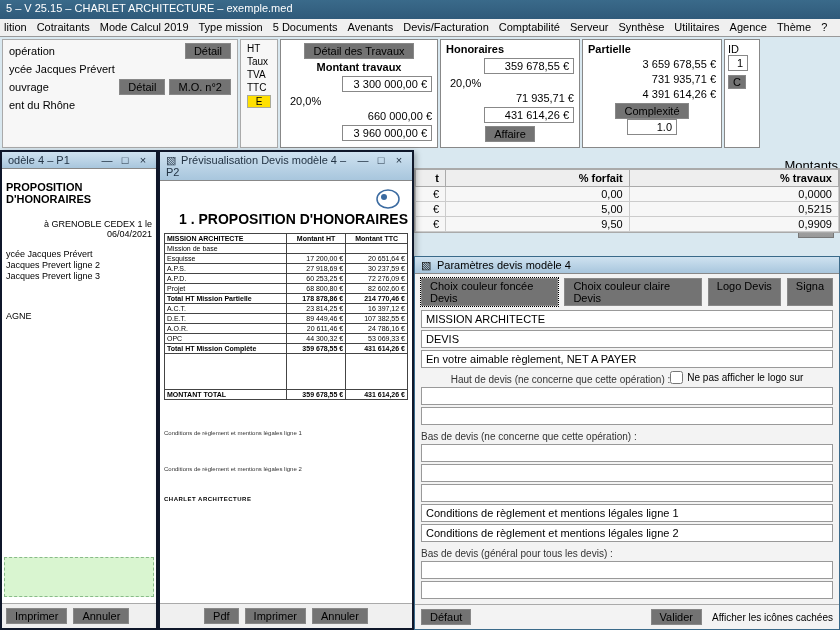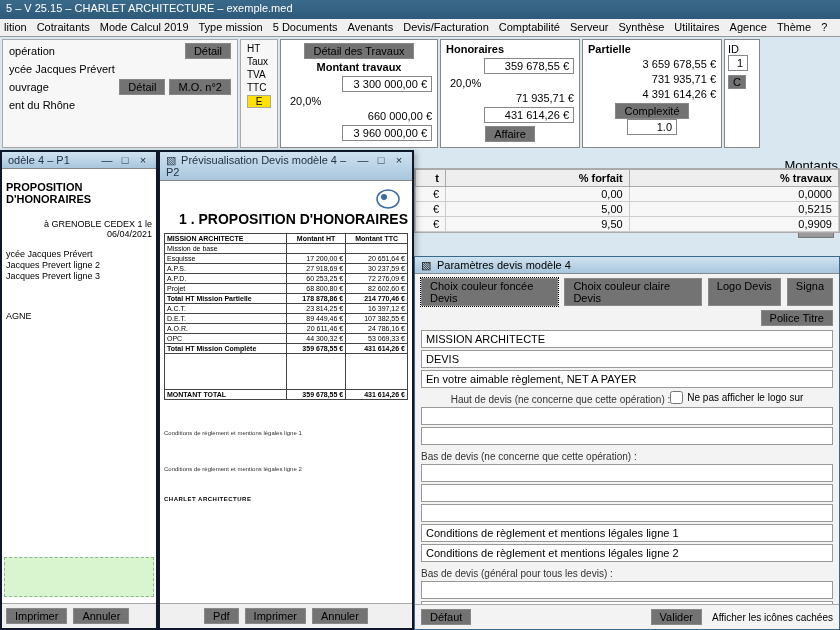--- a/index.html
+++ b/index.html
@@ -411,9 +411,6 @@
       <span class="btn">Logo Devis</span>
       <span class="btn">Signa</span>
     </div>
-    <div class="btnrow" style="justify-content:flex-end;">
-      <span class="btn">Police Titre</span>
-    </div>
     <input class="field" value="MISSION ARCHITECTE" style="">
     <input class="field" value="DEVIS" style="">
     <input class="field" value="En votre aimable règlement, NET A PAYER" style="">

